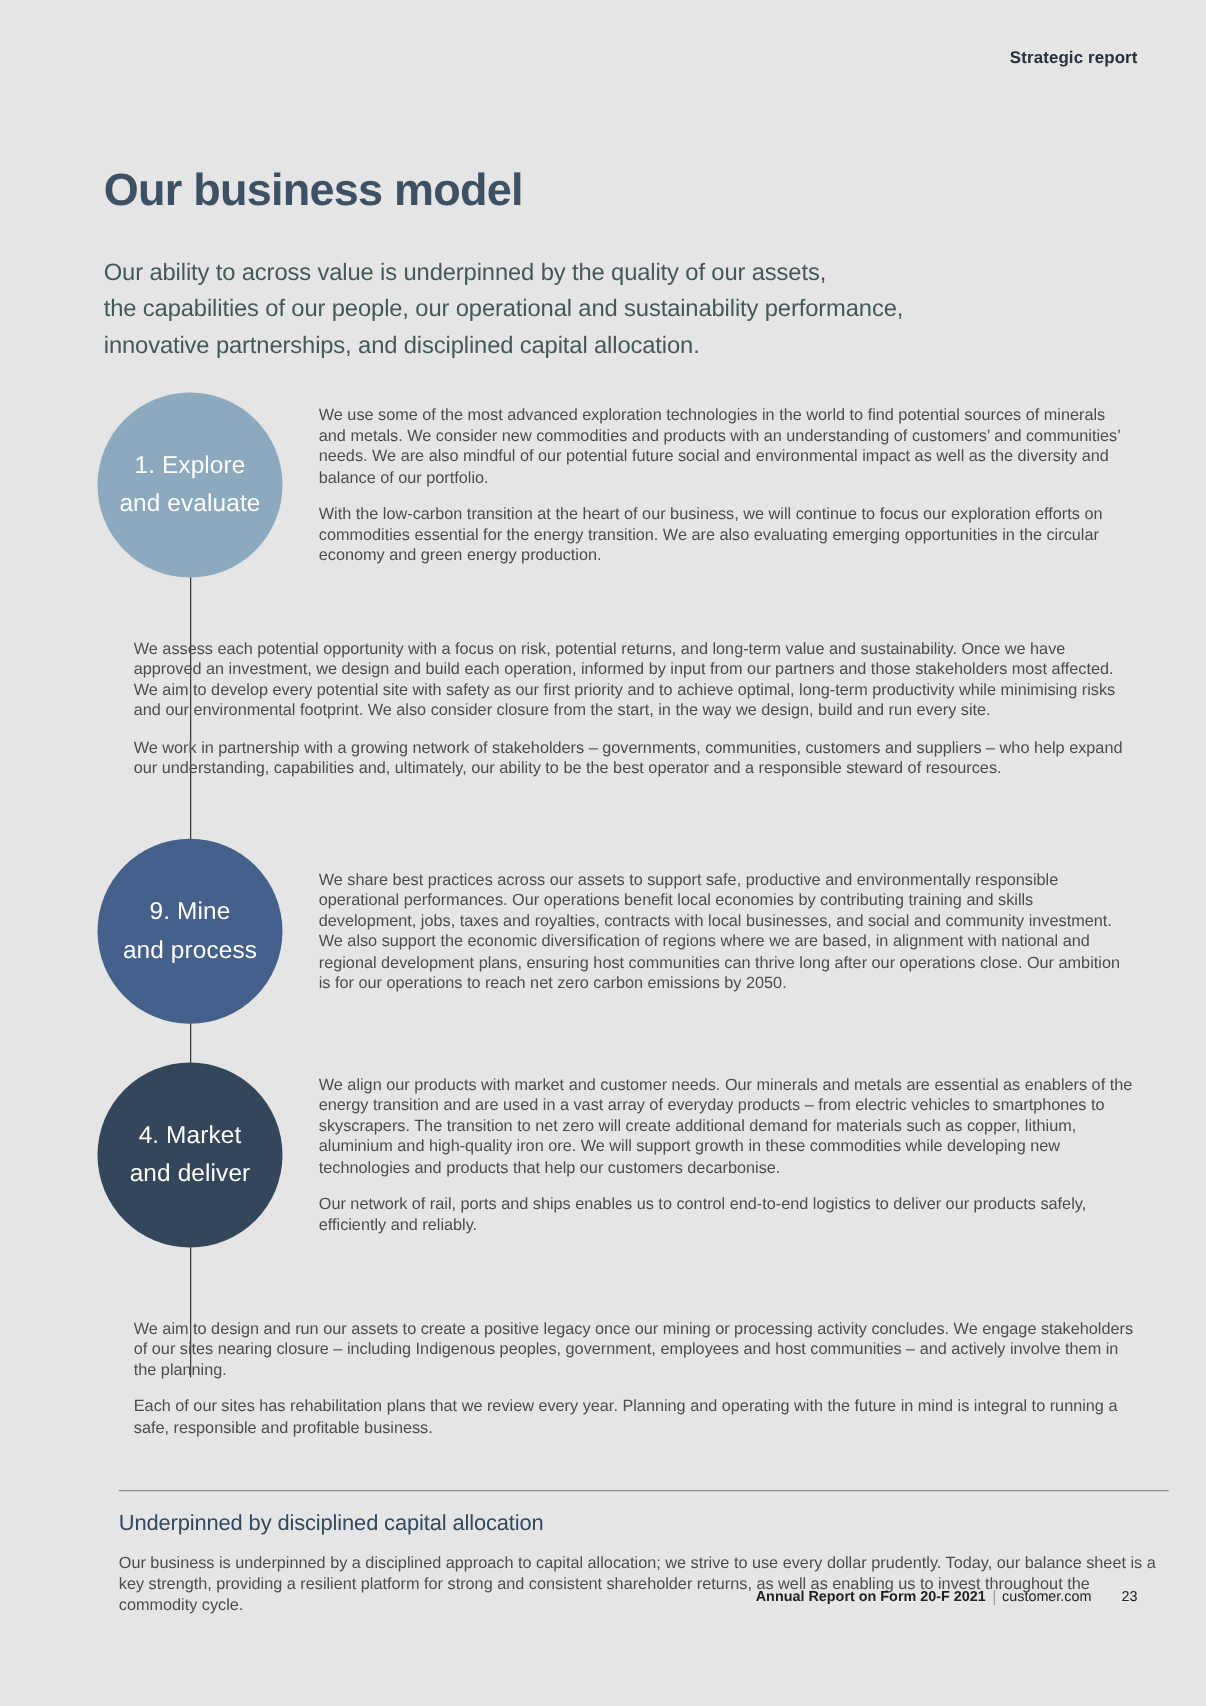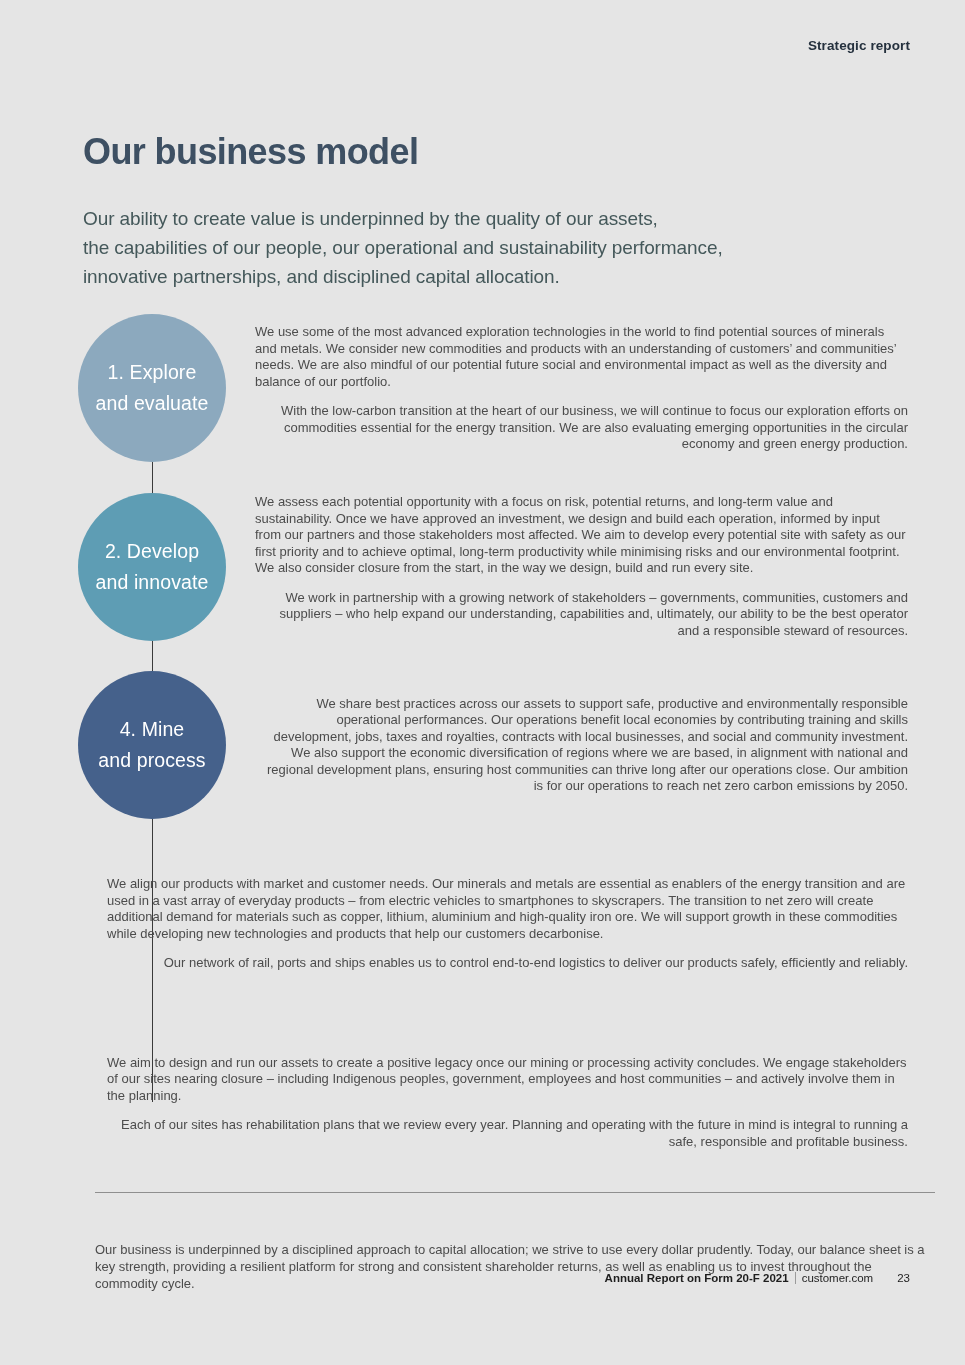--- a/index.html
+++ b/index.html
@@ -63,7 +63,7 @@
 
   <h1 class="title">Our business model</h1>
 
-  <p class="intro">Our ability to create value is underpinned by the quality of our assets,
+  <p class="intro">Our ability to across value is underpinned by the quality of our assets,
 the capabilities of our people, our operational and sustainability performance,
 innovative partnerships, and disciplined capital allocation.</p>
 

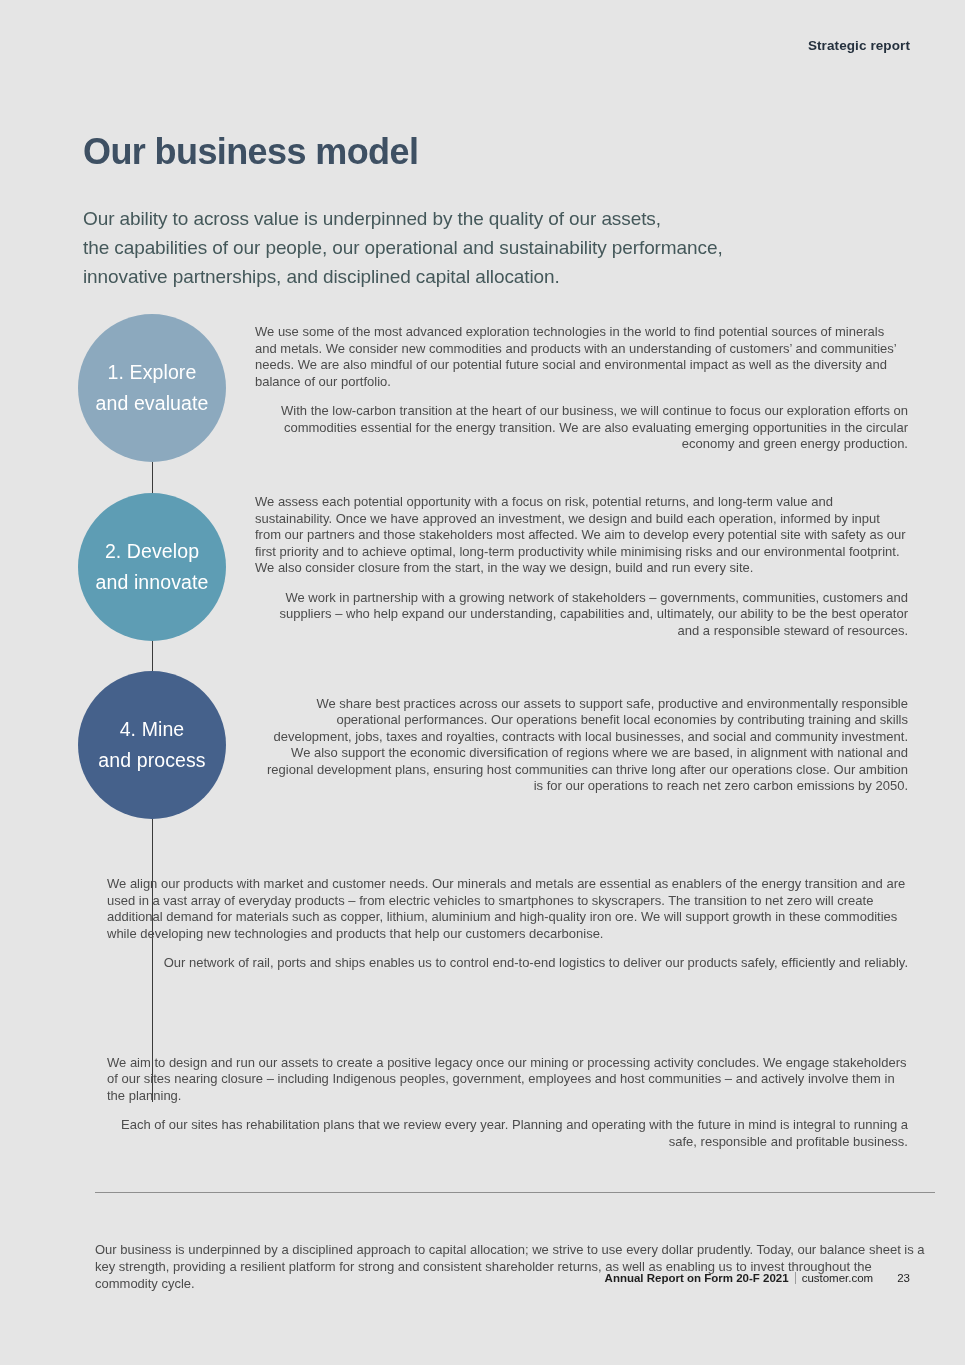--- a/index.html
+++ b/index.html
@@ -34,7 +34,7 @@
   }
   .stage-text { flex:1; margin-left:29px; }
   .stage-text p { margin:0 0 13px 0; font-size:13px; line-height:16.5px; color:#4c4c4c; }
-  .stage-text p:last-child { margin-bottom:0;text-align:right; }
+  .stage-text p:last-child { margin-bottom:0; }
   .divider {
     position:absolute; top:1192px; left:95px; width:840px; height:1px; background:#8f8f8f;
   }

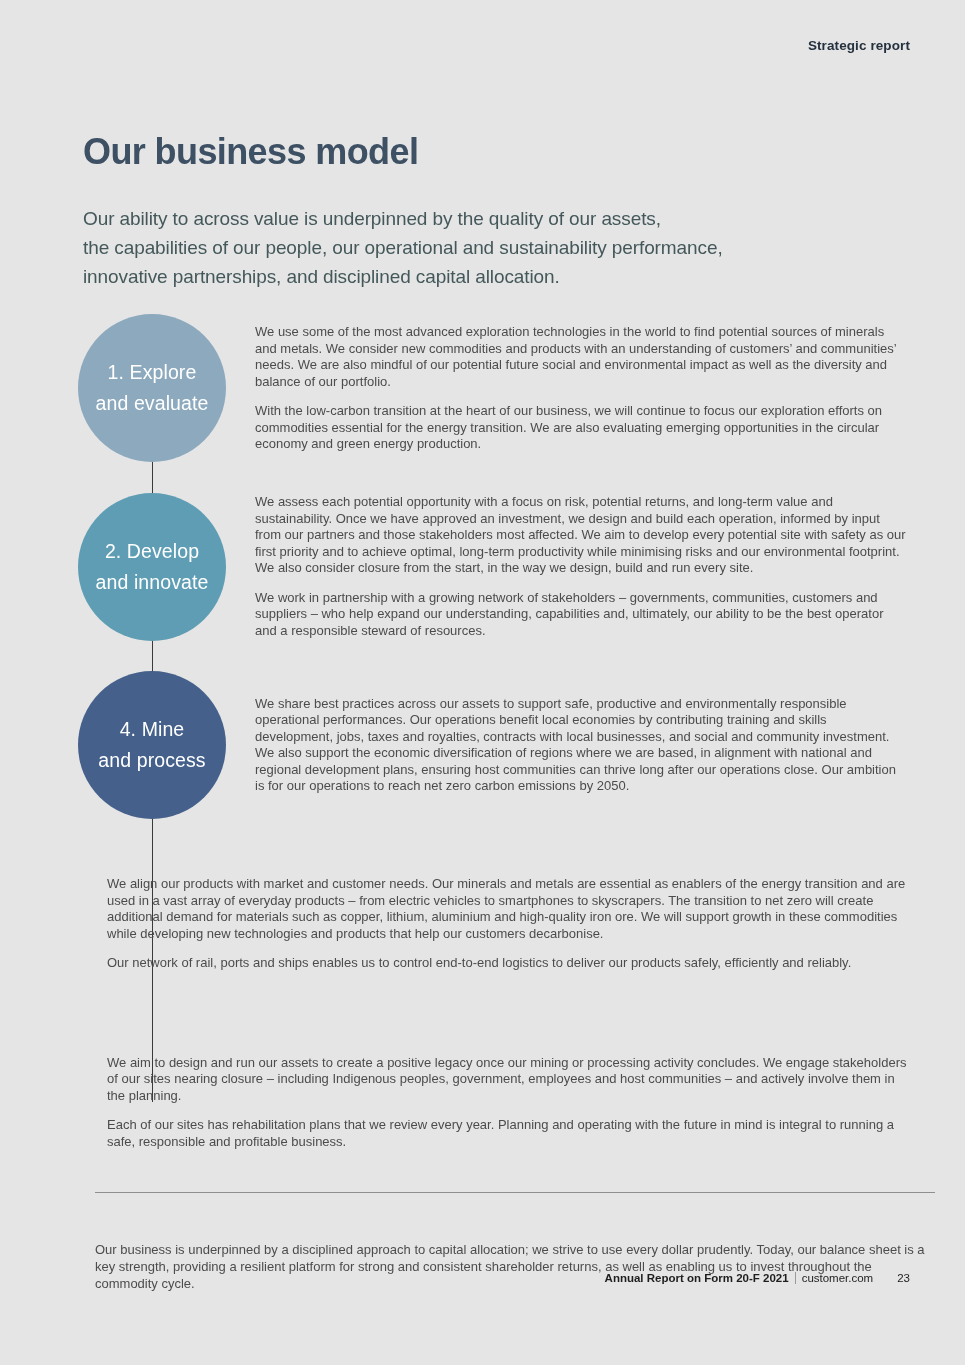--- a/index.html
+++ b/index.html
@@ -80,8 +80,6 @@
     </div>
 
     <div class="stage-row">
-      <div class="circle" style="background-color: rgb(94, 157, 180);">2. Develop
-and innovate</div>
       <div class="stage-text">
         <p>We assess each potential opportunity with a focus on risk, potential returns, and long-term value and sustainability. Once we have approved an investment, we design and build each operation, informed by input from our partners and those stakeholders most affected. We aim to develop every potential site with safety as our first priority and to achieve optimal, long-term productivity while minimising risks and our environmental footprint. We also consider closure from the start, in the way we design, build and run every site.</p>
         <p>We work in partnership with a growing network of stakeholders – governments, communities, customers and suppliers – who help expand our understanding, capabilities and, ultimately, our ability to be the best operator and a responsible steward of resources.</p>

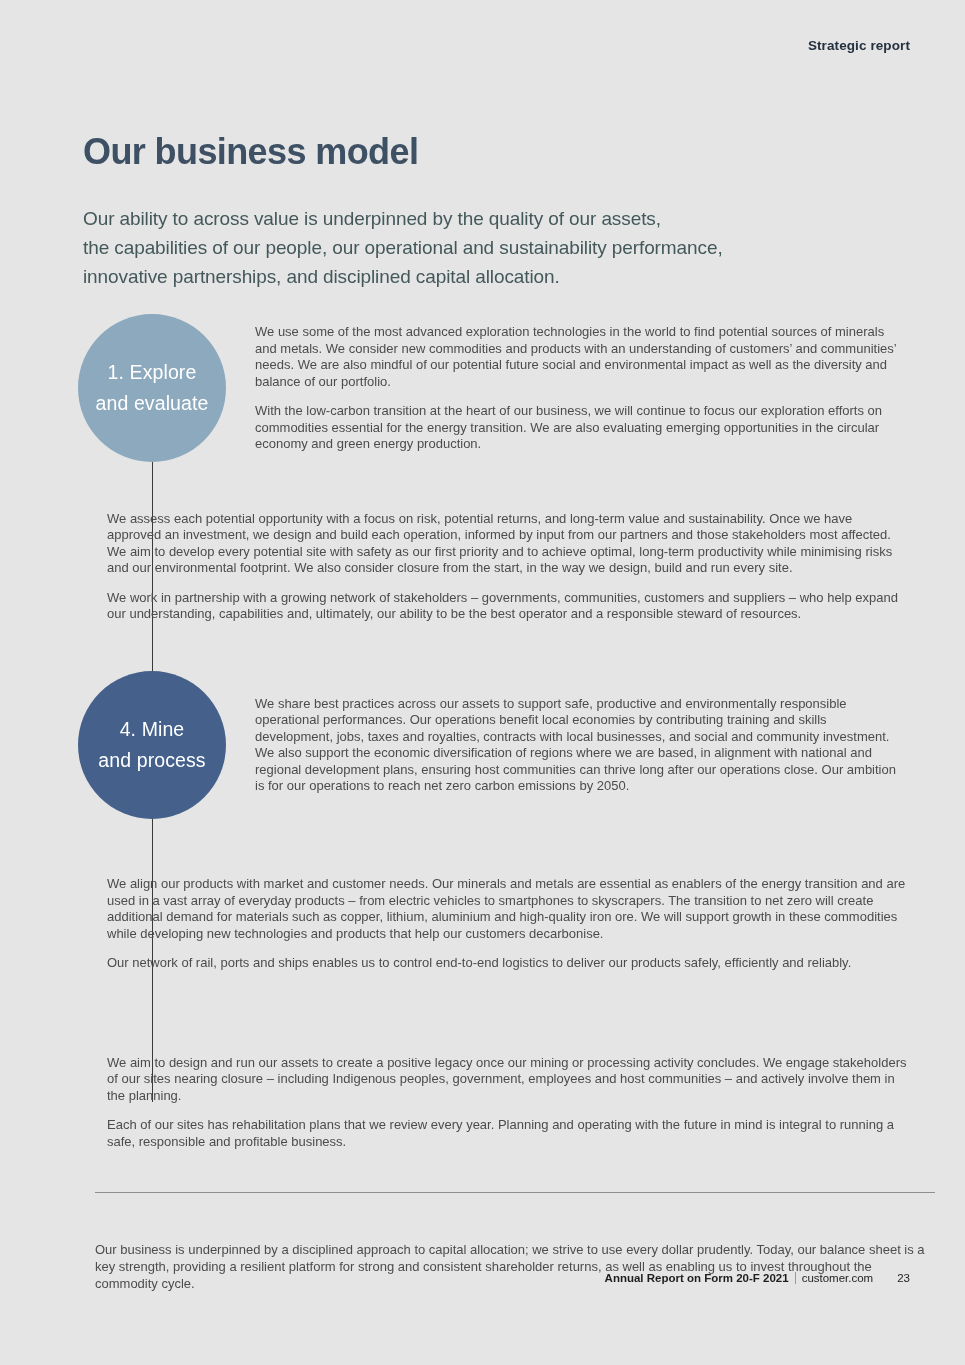--- a/index.html
+++ b/index.html
@@ -87,7 +87,7 @@
     </div>
 
     <div class="stage-row">
-      <div class="circle" style="background-color: rgb(69, 97, 139);">4. Mine
+      <div class="circle" style="background-color: rgb(69, 97, 139);">9. Mine
 and process</div>
       <div class="stage-text">
         <p>We share best practices across our assets to support safe, productive and environmentally responsible operational performances. Our operations benefit local economies by contributing training and skills development, jobs, taxes and royalties, contracts with local businesses, and social and community investment. We also support the economic diversification of regions where we are based, in alignment with national and regional development plans, ensuring host communities can thrive long after our operations close. Our ambition is for our operations to reach net zero carbon emissions by 2050.</p>

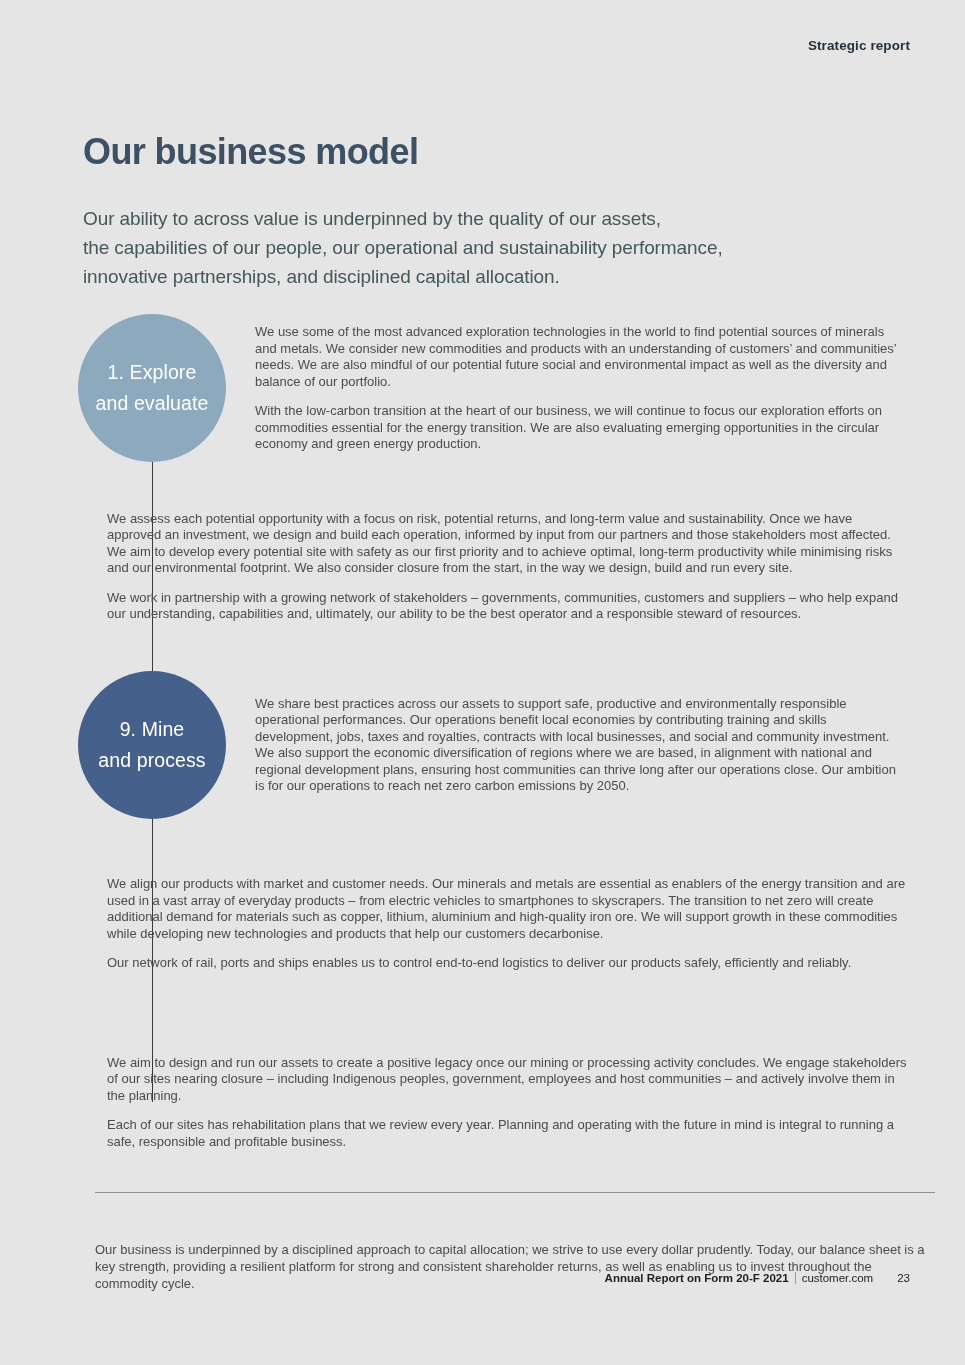--- a/index.html
+++ b/index.html
@@ -95,6 +95,8 @@
     </div>
 
     <div class="stage-row">
+      <div class="circle" style="background-color: rgb(52, 70, 89);">4. Market
+and deliver</div>
       <div class="stage-text">
         <p>We align our products with market and customer needs. Our minerals and metals are essential as enablers of the energy transition and are used in a vast array of everyday products – from electric vehicles to smartphones to skyscrapers. The transition to net zero will create additional demand for materials such as copper, lithium, aluminium and high-quality iron ore. We will support growth in these commodities while developing new technologies and products that help our customers decarbonise.</p>
         <p>Our network of rail, ports and ships enables us to control end-to-end logistics to deliver our products safely, efficiently and reliably.</p>

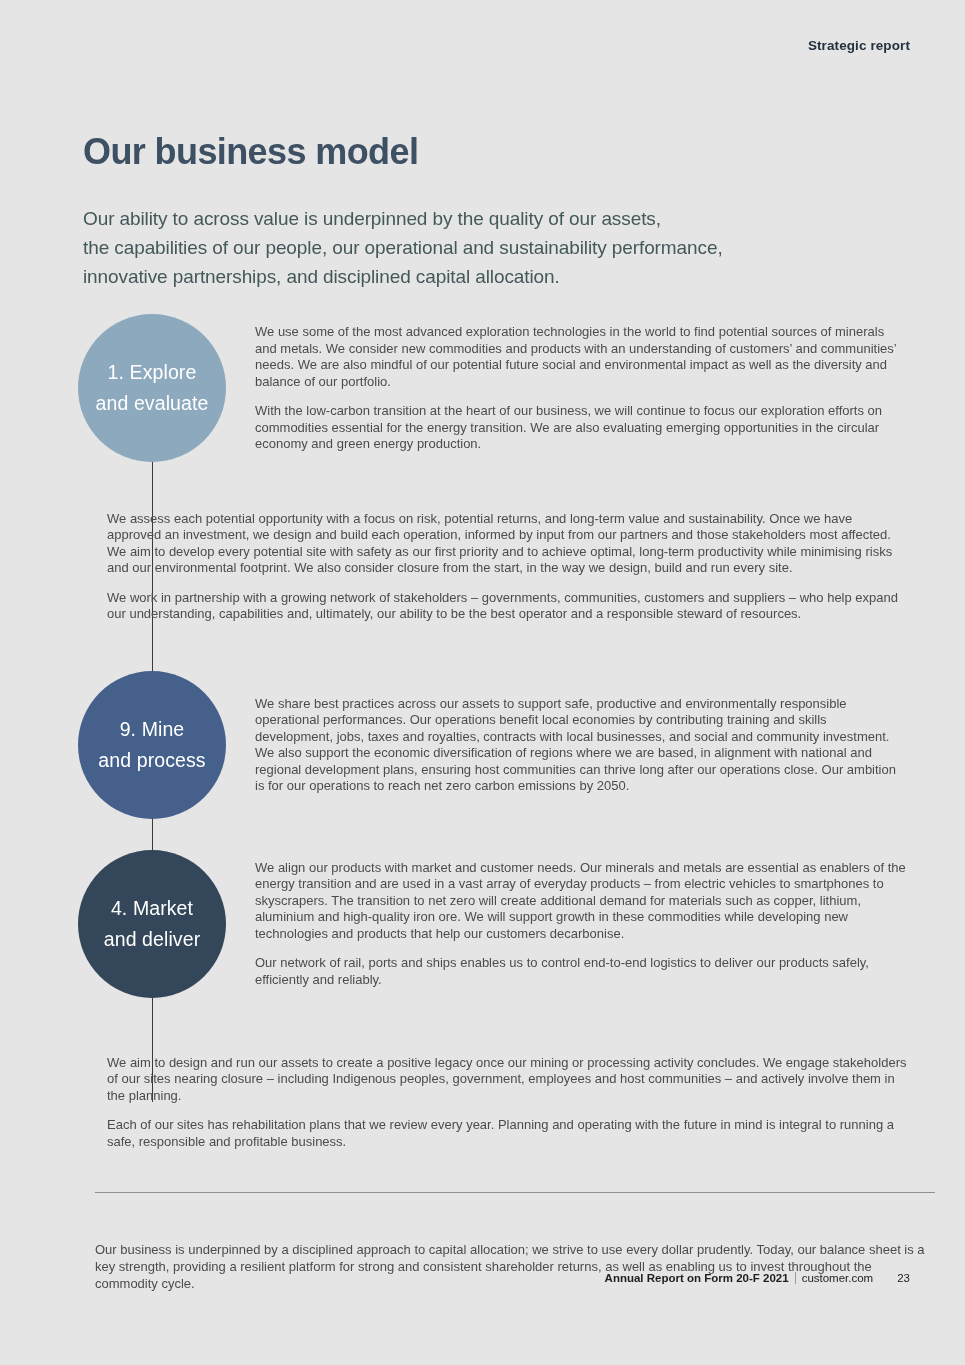--- a/index.html
+++ b/index.html
@@ -113,6 +113,7 @@
 
   <div class="divider"></div>
 
+  <h2 class="capital-heading">Underpinned by disciplined capital allocation</h2>
   <p class="capital-body">Our business is underpinned by a disciplined approach to capital allocation; we strive to use every dollar prudently. Today, our balance sheet is a key strength, providing a resilient platform for strong and consistent shareholder returns, as well as enabling us to invest throughout the commodity cycle.</p>
 
   <div class="footer">

